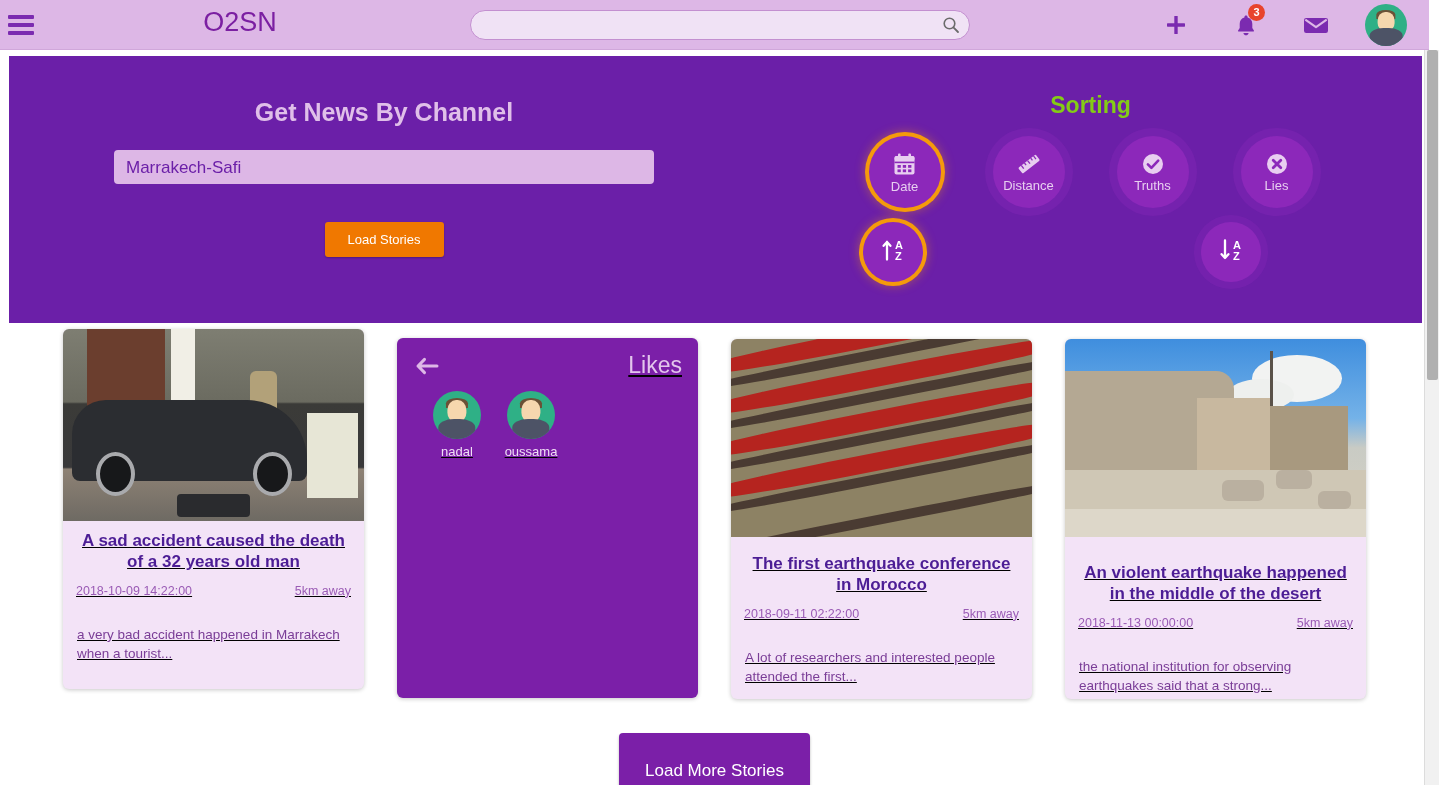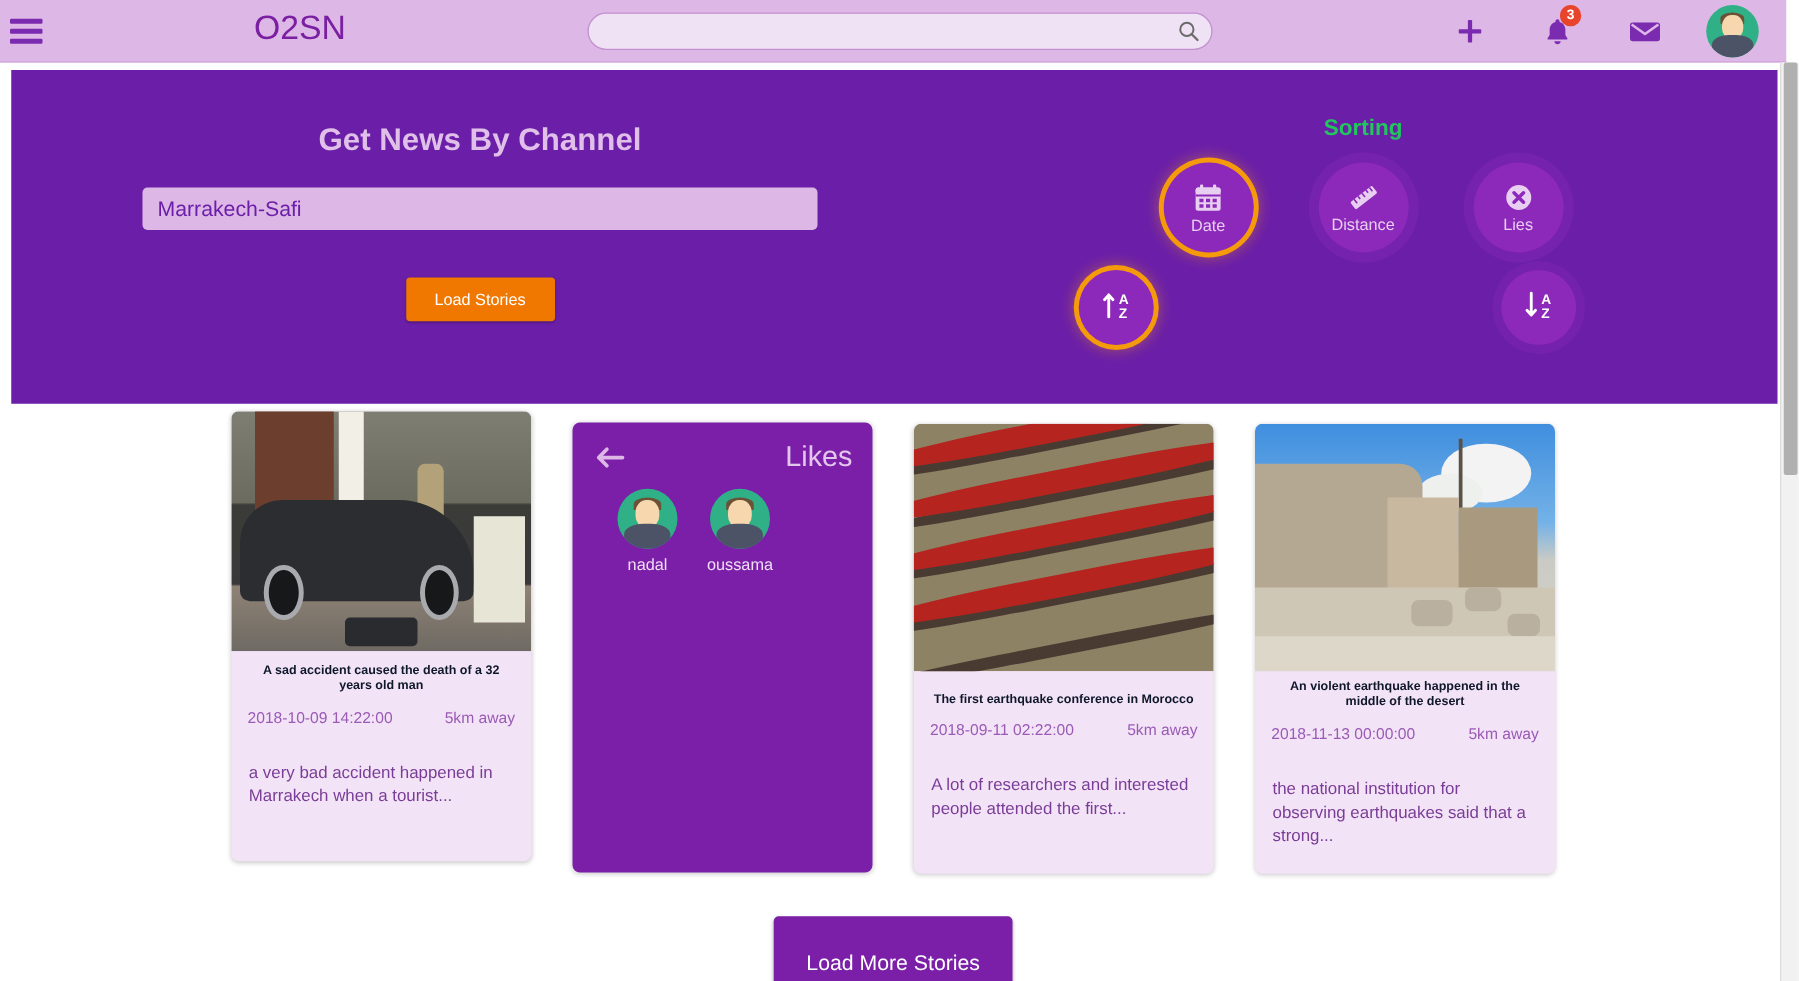--- a/index.html
+++ b/index.html
@@ -128,8 +128,8 @@
 
   .panel-right { position: absolute; left: 750px; top: 0; right: 0; height: 100%; }
   .sorting-title {
-    text-align: center; color: #22c55e;
-    font-size: 18px; font-weight: 700;
+    text-align: center; color: #84cc16;
+    font-size: 23px; font-weight: 700;
     margin-top: 36px;
   }
   .sort-row {

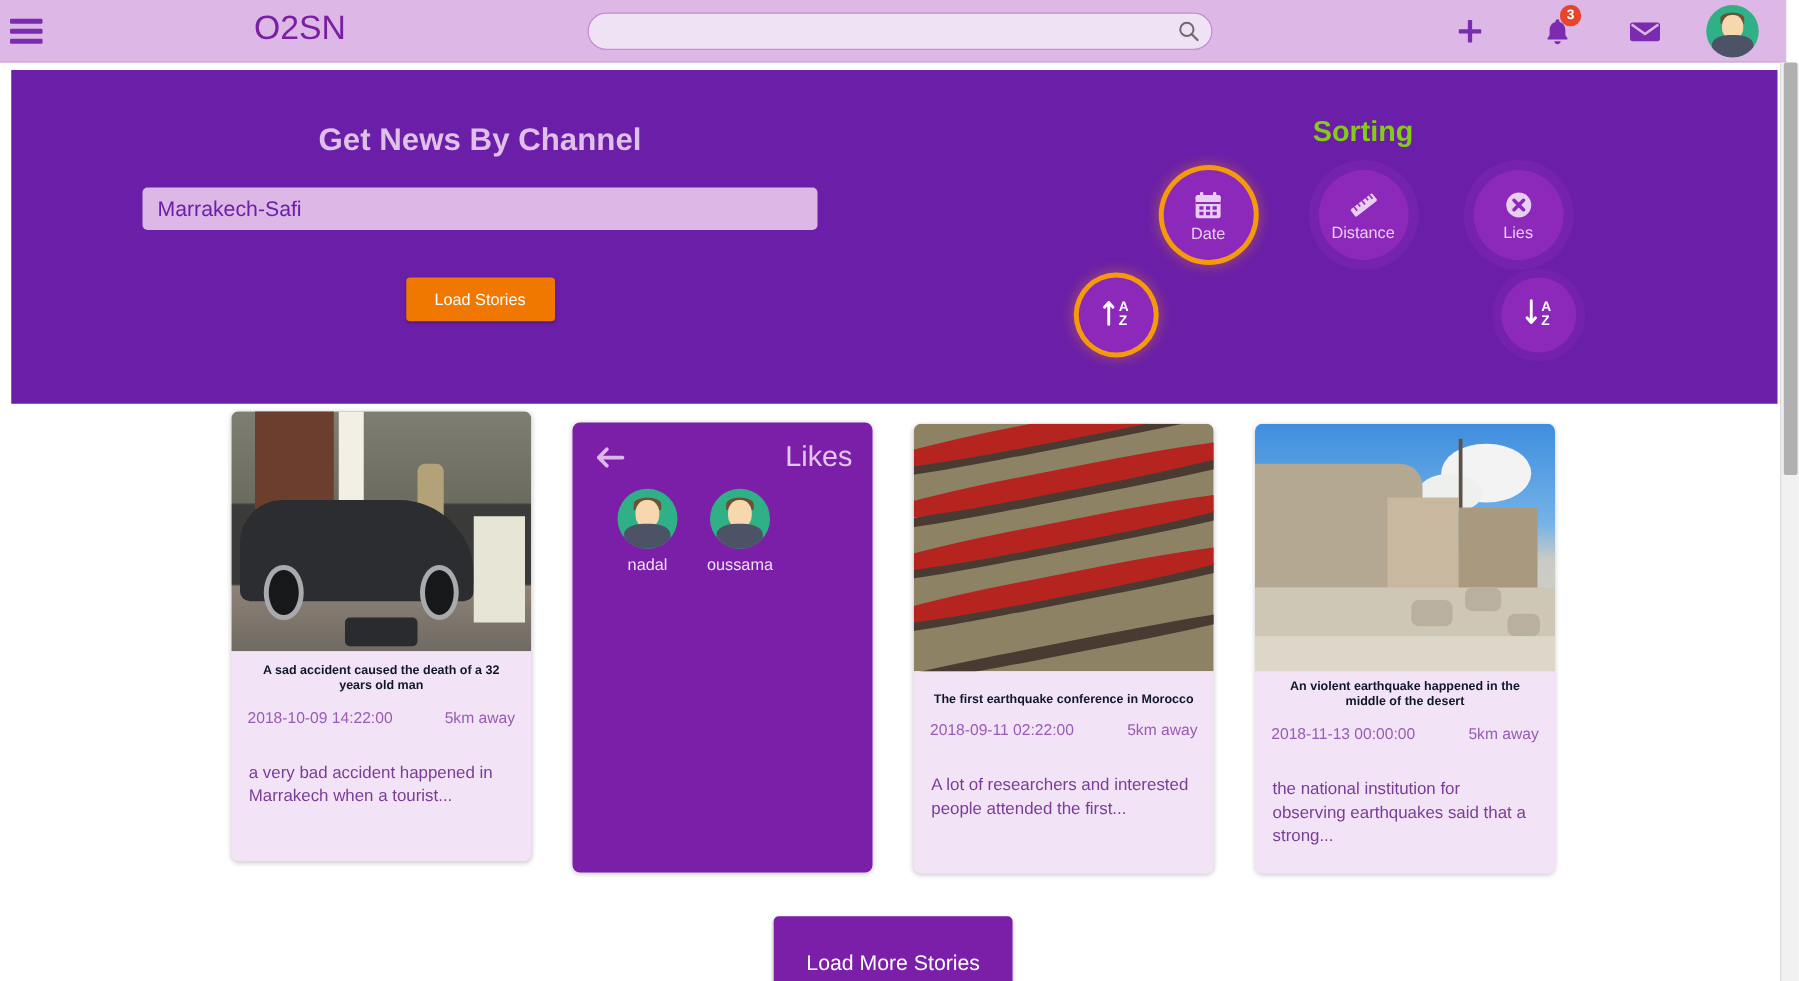--- a/index.html
+++ b/index.html
@@ -378,6 +378,15 @@
         <span class="s-lbl">Distance</span>
       </div>
 
+      <div class="sort-opt">
+        <span class="s-ico">
+          <svg width="24" height="24" viewBox="0 0 24 24">
+            <circle cx="12" cy="12" r="10" fill="#e8cef0"></circle>
+            <path d="M6.9 12.3 10.4 15.8 17.2 8.6" fill="none" stroke="#8c28ba" stroke-width="2.6" stroke-linecap="round" stroke-linejoin="round"></path>
+          </svg>
+        </span>
+        <span class="s-lbl">Truths</span>
+      </div>
 
       <div class="sort-opt">
         <span class="s-ico">

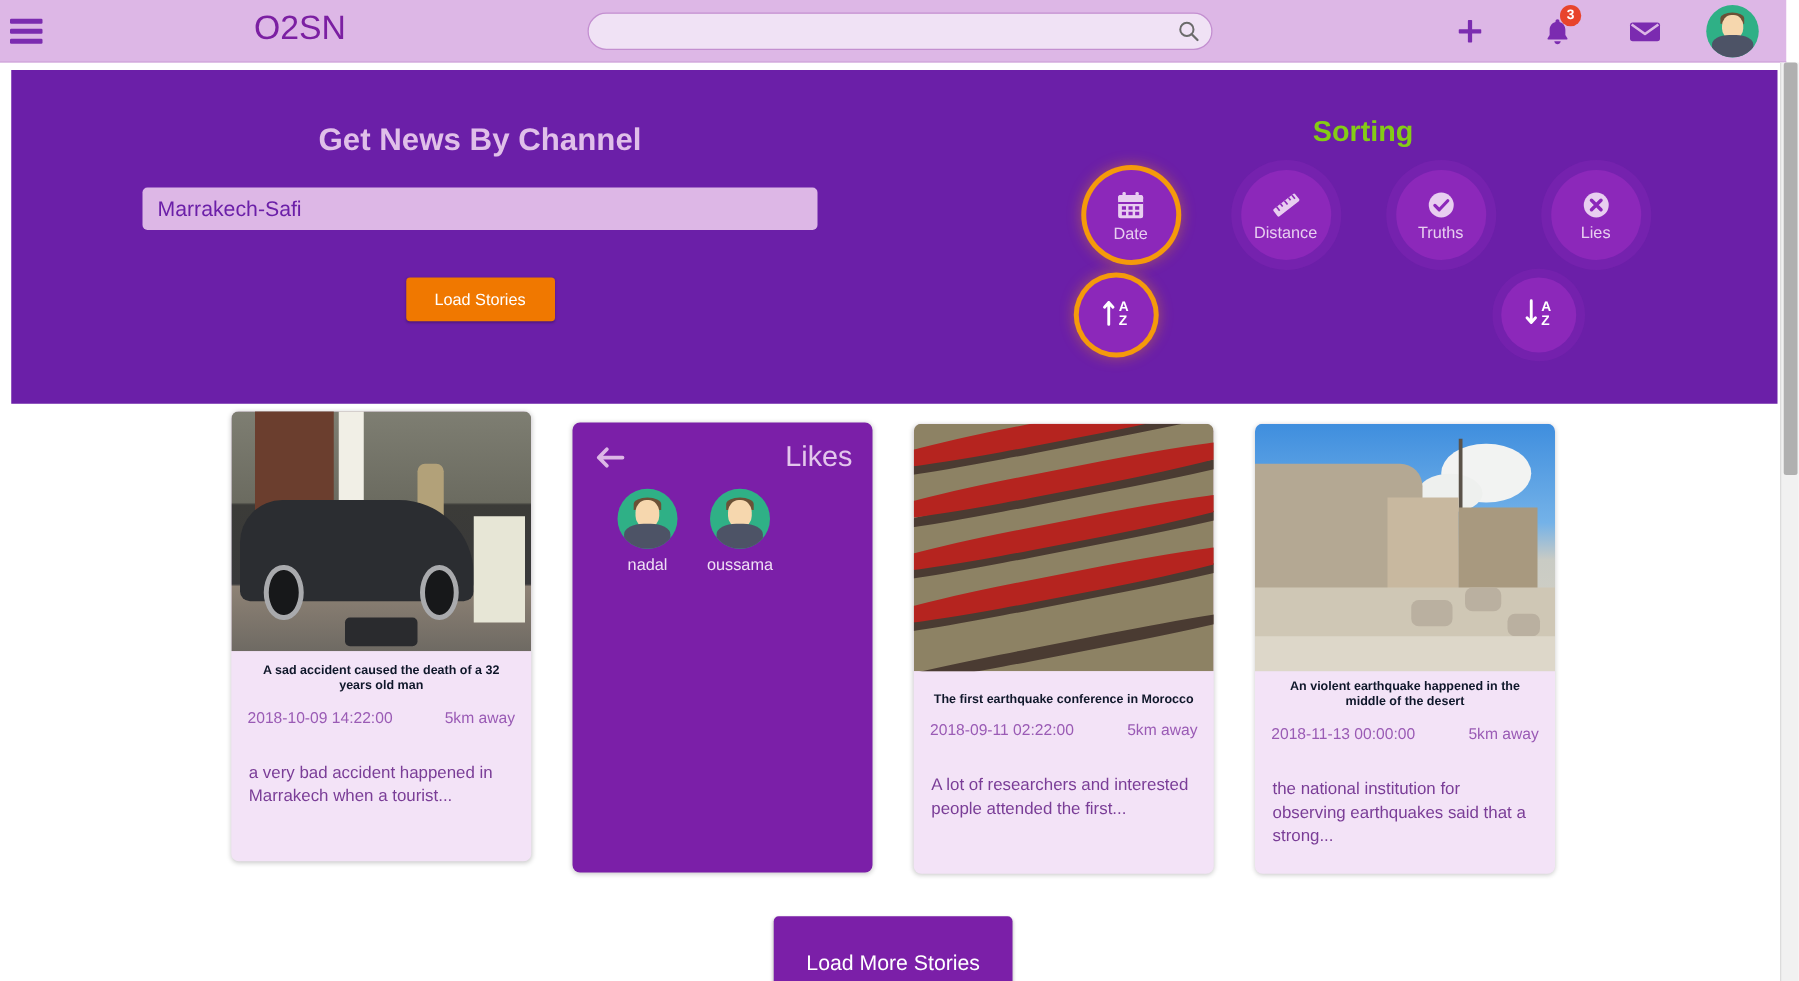--- a/index.html
+++ b/index.html
@@ -177,11 +177,11 @@
     display: flex; justify-content: center; gap: 33px;
   }
   .card {
-    width: 240px; height: 360px;
+    width: 301px; height: 360px;
     background: #f3e3f7;
     border-radius: 6px;
     box-shadow: 0 1px 4px rgba(0,0,0,0.22);
-    overflow: hidden; position: relative;
+    overflow: hidden; position: relative; text-decoration: underline;
   }
   .card-photo { width: 100%; height: 198px; position: relative; overflow: hidden; }
   .card-photo.tall { height: 192px; }

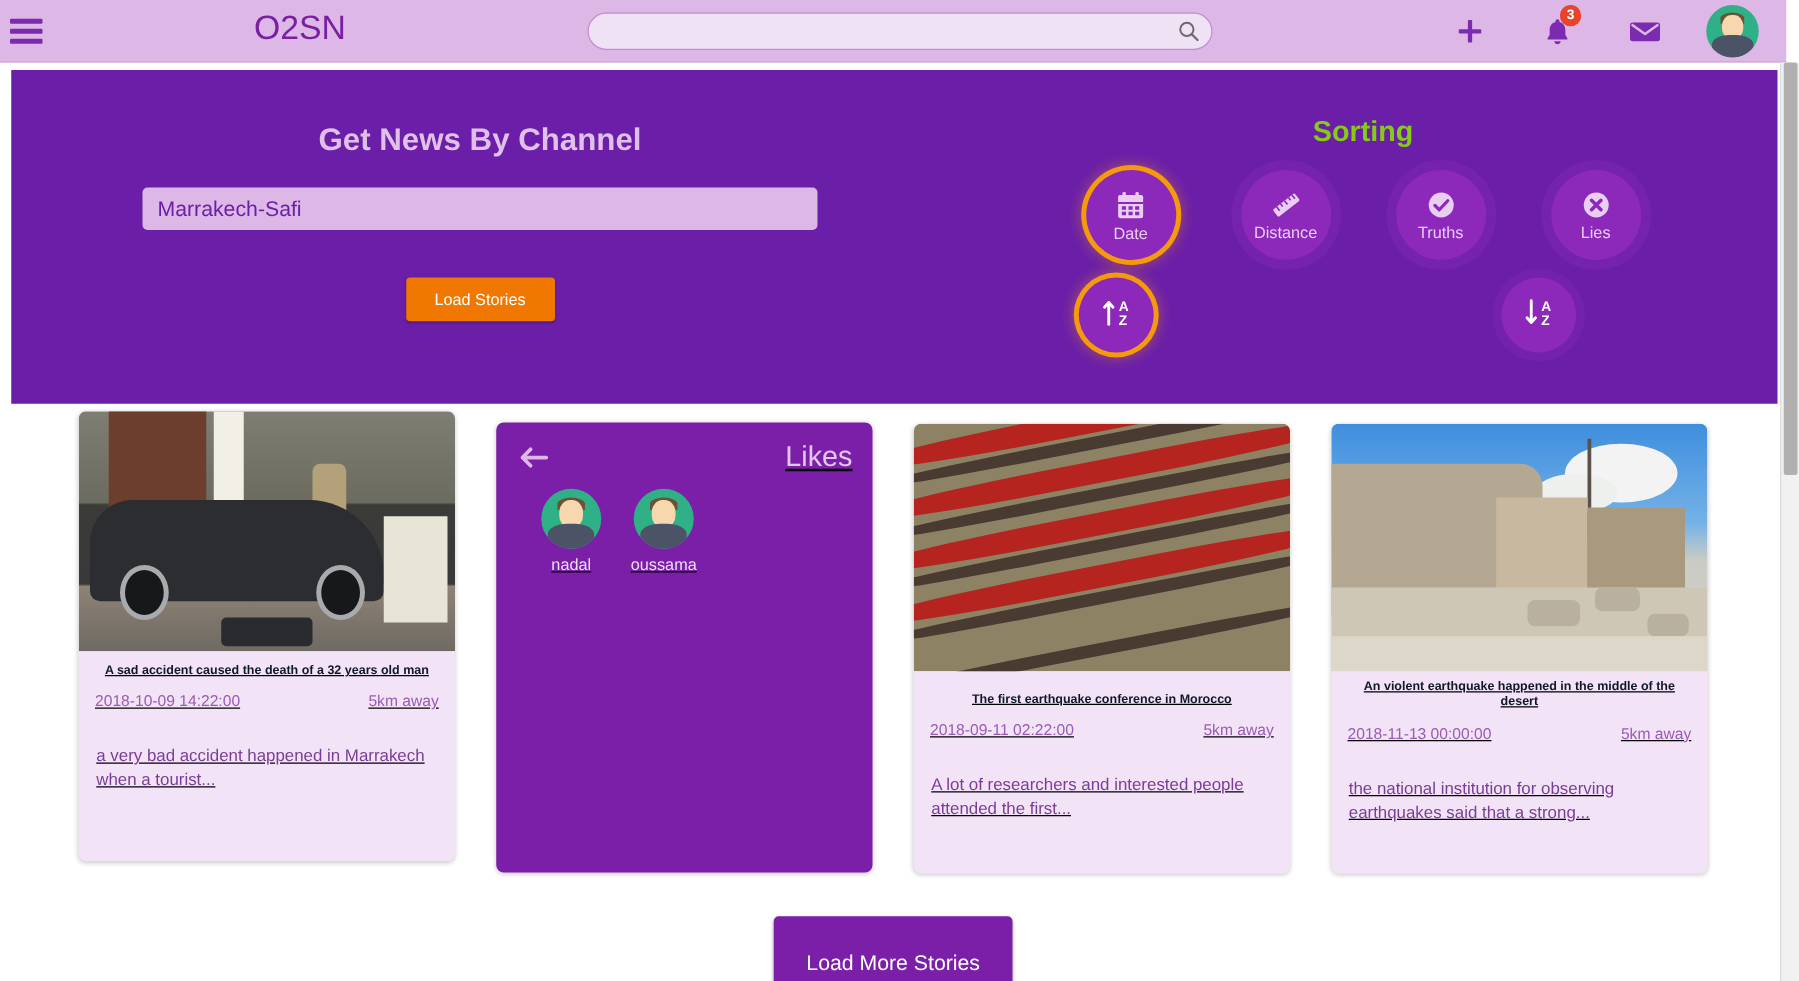--- a/index.html
+++ b/index.html
@@ -187,8 +187,8 @@
   .card-photo.tall { height: 192px; }
   .card-body { padding: 10px 14px 0; }
   .card-title {
-    text-align: center; color: #0f172a;
-    font-size: 10px; font-weight: 700; line-height: 1.23;
+    text-align: center; color: #4c1d95;
+    font-size: 17px; font-weight: 700; line-height: 1.23;
   }
   .card-meta {
     display: flex; justify-content: space-between;

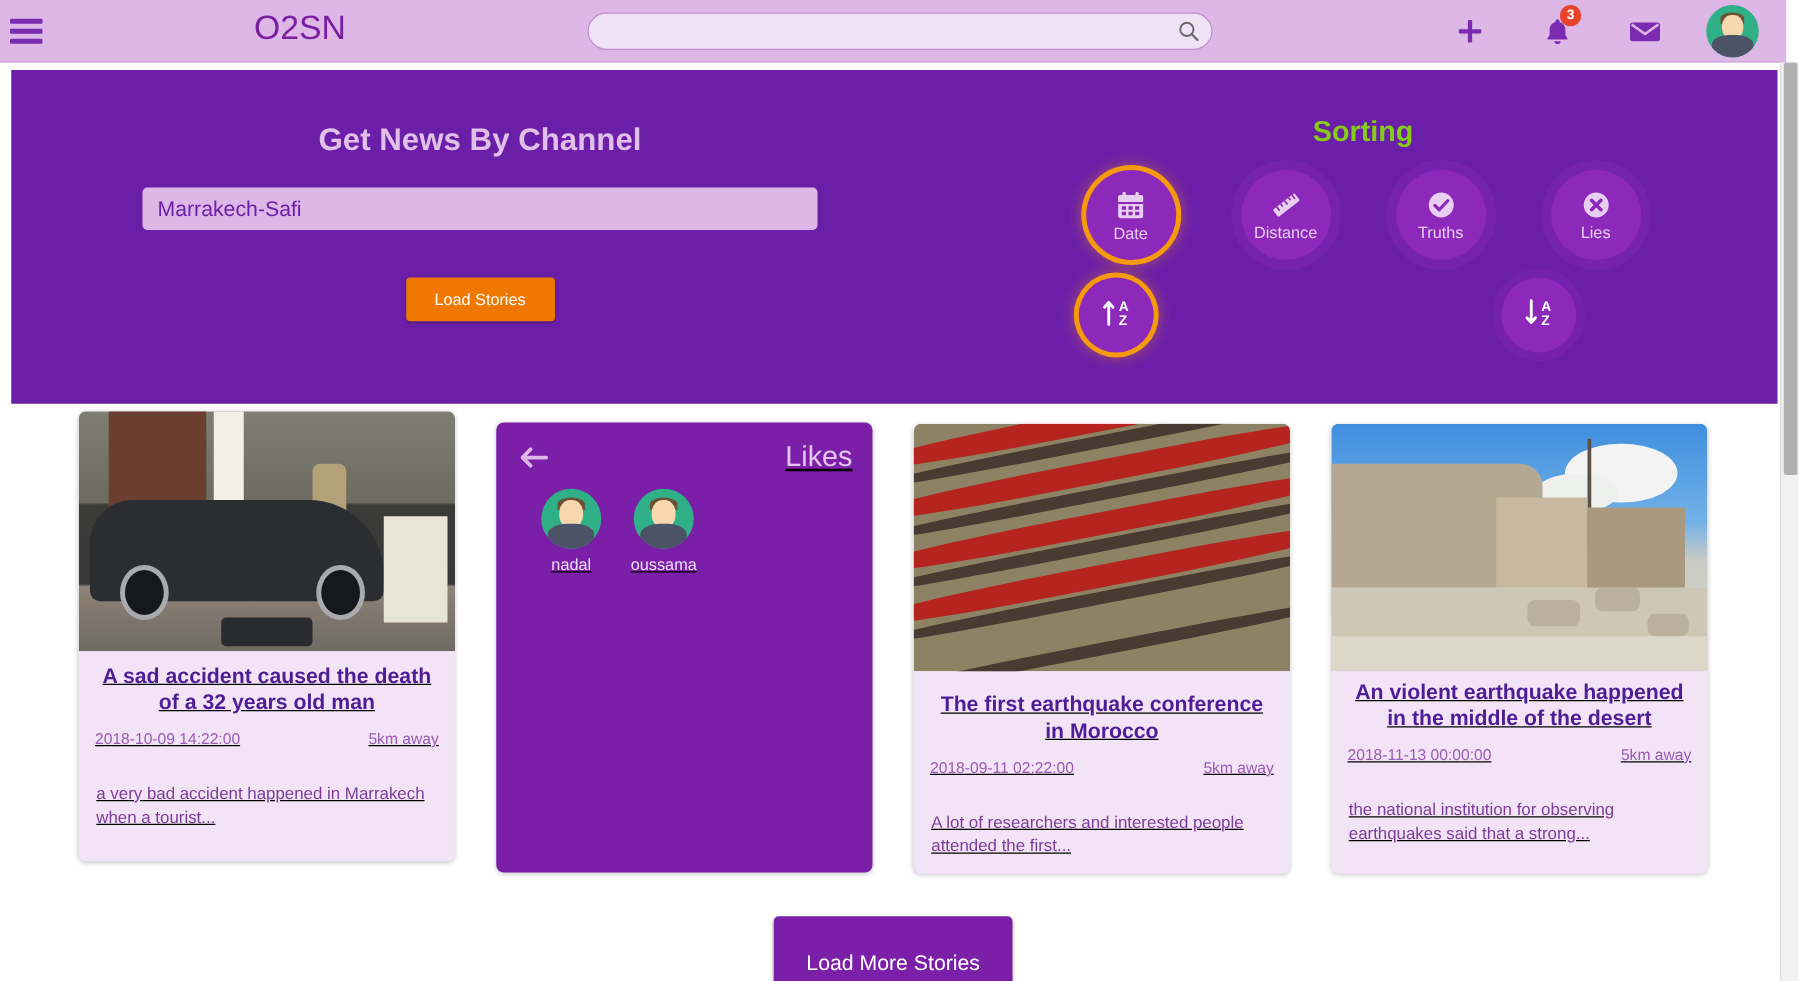--- a/index.html
+++ b/index.html
@@ -524,7 +524,7 @@
         <div class="ground"></div>
       </div>
     </div>
-    <div class="card-body" style="padding-top:7px">
+    <div class="card-body" style="padding-top:26px">
       <div class="card-title">An violent earthquake happened in the middle of the desert</div>
     </div>
     <div class="card-meta">

